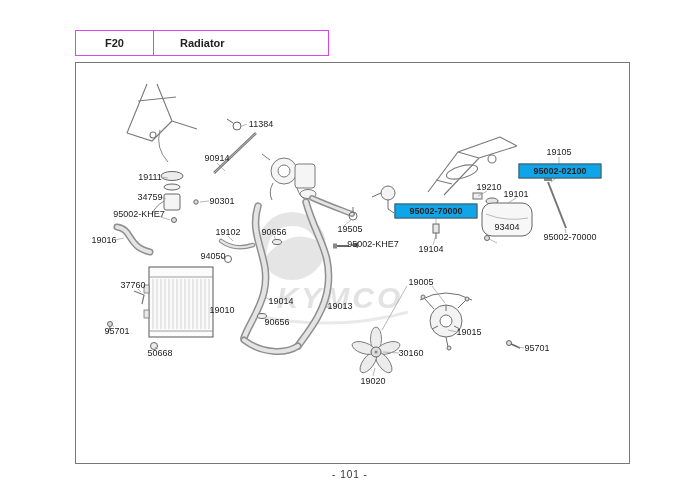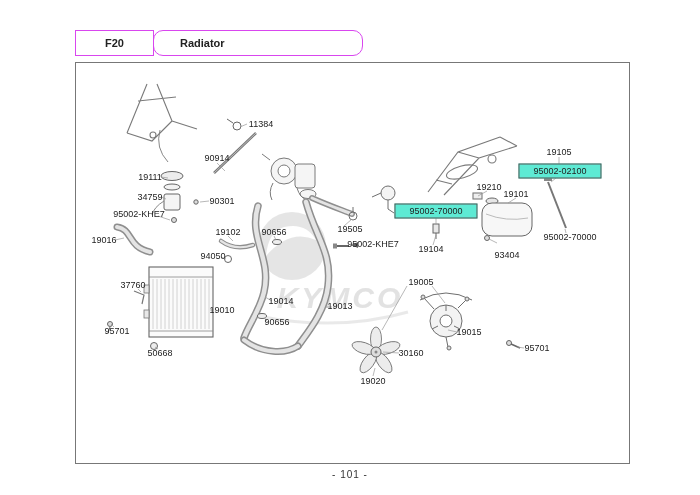--- a/index.html
+++ b/index.html
@@ -10,7 +10,7 @@
   .hdr{position:absolute;top:30px;left:75px;display:flex;}
   .hdr-cell{box-sizing:border-box;height:26px;border:1px solid #d946ef;display:flex;align-items:center;}
   .hdr-code{width:79px;justify-content:center;font-weight:bold;font-size:11px;}
-  .hdr-title{width:210px;margin-left:-1px;padding-left:26px;font-weight:bold;font-size:11px;border-radius:10px;}
+  .hdr-title{width:176px;margin-left:-1px;padding-left:26px;font-weight:bold;font-size:11px;}
   .frame{position:absolute;left:75px;top:62px;width:553px;height:400px;border:1px solid #777;}
   .art{position:absolute;left:0;top:0;width:700px;height:495px;pointer-events:none;}
   .lbl{

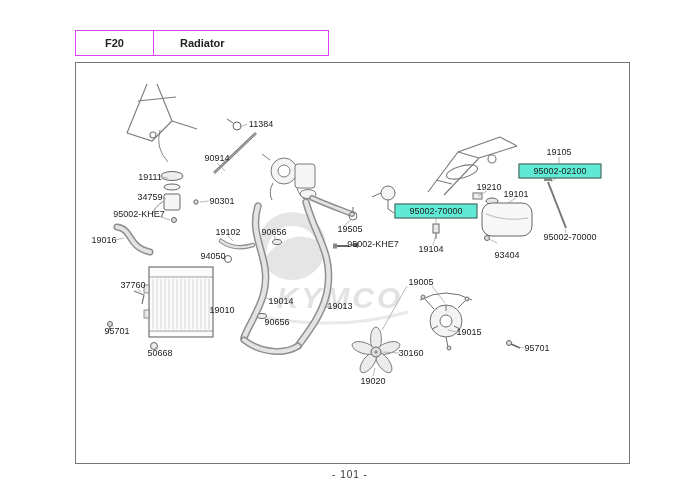--- a/index.html
+++ b/index.html
@@ -17,7 +17,7 @@
     position:absolute;transform:translate(-50%,-50%);
     font-size:9px;line-height:1;color:#222;white-space:nowrap;
   }
-  .lbl.boxed{border:1px solid #555;background:#5eead4;padding:2px 14px;}
+  .lbl.boxed{border:1px solid #555;background:#0ea5e9;padding:2px 14px;font-weight:bold;}
   .footer{
     position:absolute;left:0;top:469px;width:700px;text-align:center;
     font-size:10px;color:#333;letter-spacing:1px;

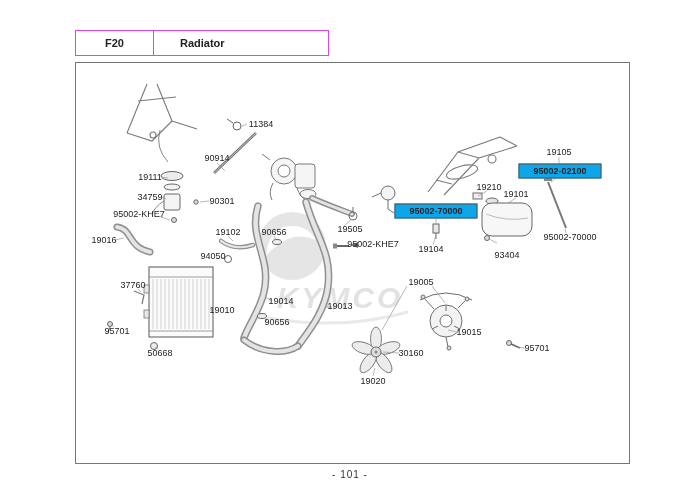--- a/index.html
+++ b/index.html
@@ -216,7 +216,7 @@
     <div class="lbl" style="left:559px;top:152px">19105</div>
     <div class="lbl boxed" style="left:560px;top:171px">95002-02100</div>
     <div class="lbl" style="left:516px;top:194px">19101</div>
-    <div class="lbl" style="left:507px;top:255px">93404</div>
+    <div class="lbl" style="left:507px;top:227px">93404</div>
     <div class="lbl" style="left:570px;top:237px">95002-70000</div>
     <div class="lbl" style="left:373px;top:244px">95002-KHE7</div>
     <div class="lbl" style="left:213px;top:256px">94050</div>

